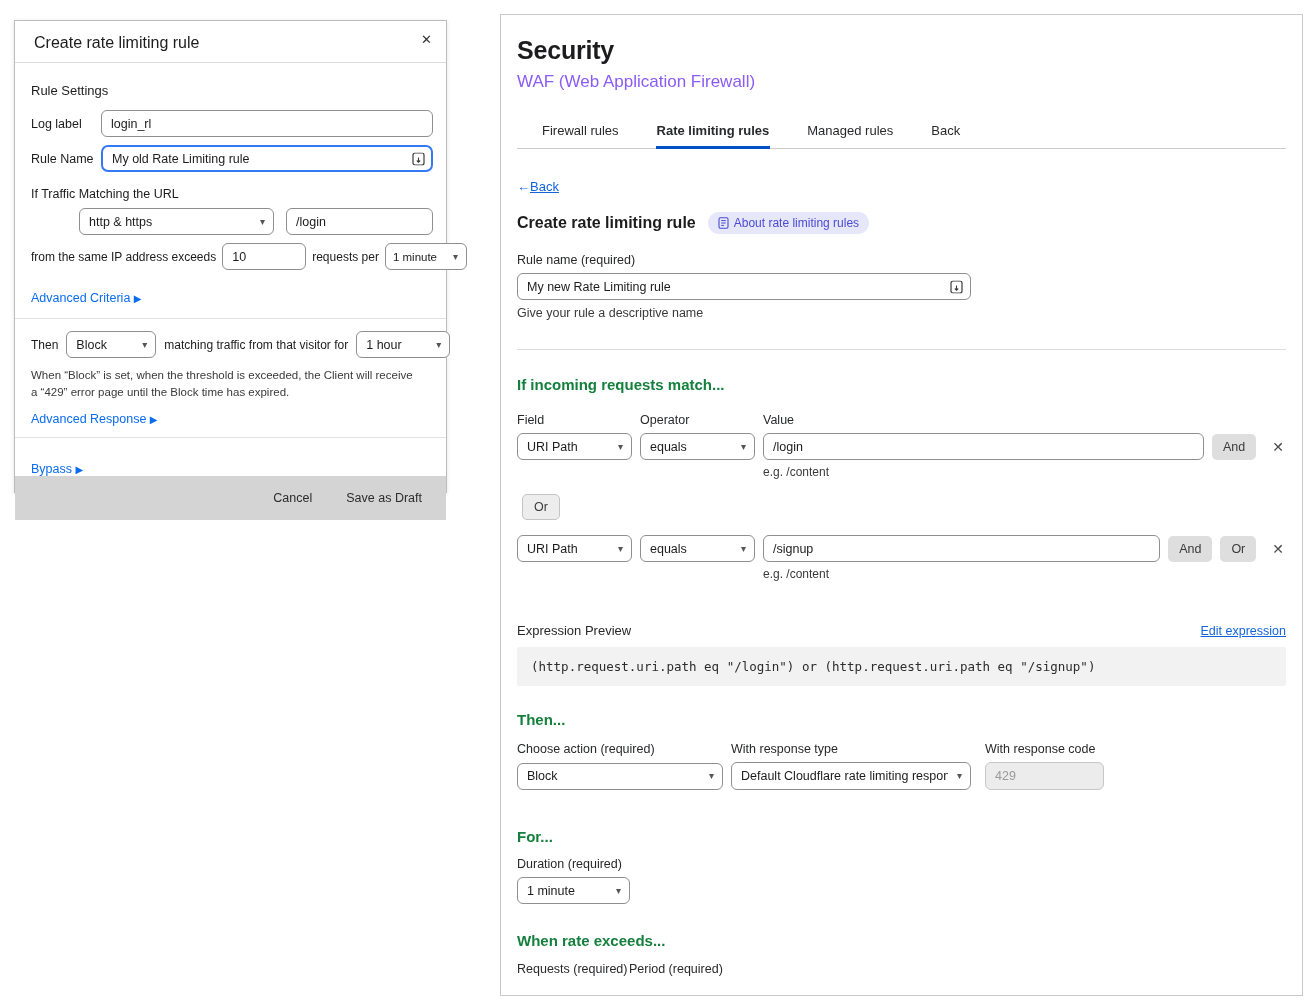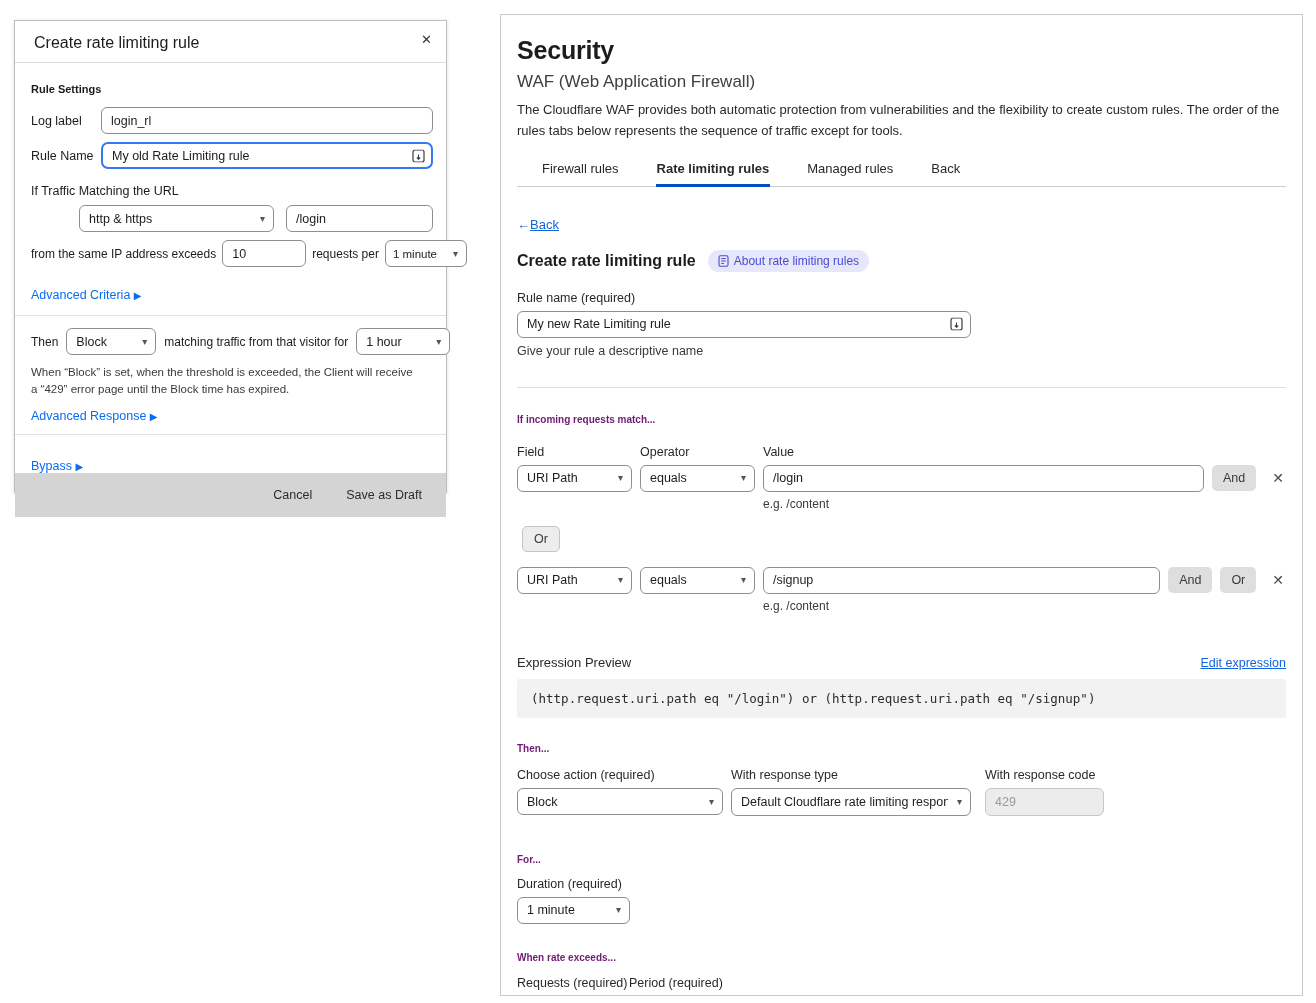--- a/index.html
+++ b/index.html
@@ -46,7 +46,7 @@
   .dlg-title { font-size:16px; color:#1c1c1e; }
   .dlg-close { position:absolute; right:14px; top:11px; font-size:13px; color:#333; cursor:pointer; }
   .dlg-body { padding:20px 13px 0 16px; flex-shrink:0; }
-  .rs-title { font-weight:bold; font-size:11px; margin-bottom:12px; }
+  .rs-title { font-weight:normal; font-size:13px; margin-bottom:12px; }
   .form-row { display:flex; align-items:center; margin-bottom:8px; }
   .form-row > label { width:70px; flex-shrink:0; font-size:12.5px; }
   .form-row .input-wrap { flex:1; }

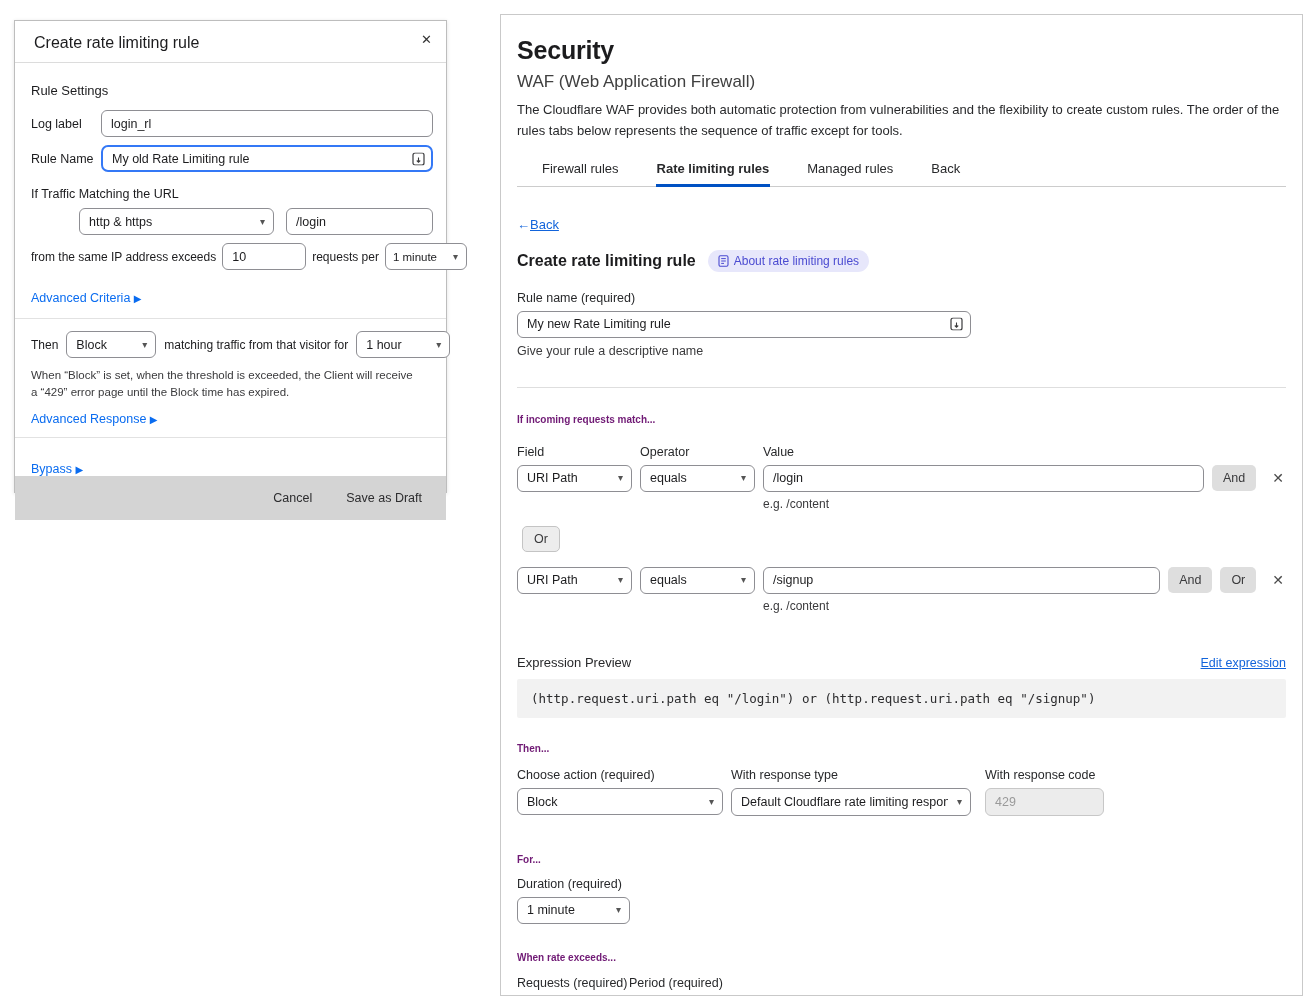--- a/index.html
+++ b/index.html
@@ -71,7 +71,7 @@
     background:#fff; border:1px solid var(--panel-border); padding:21px 16px; overflow:hidden;
   }
   .panel h1 { font-size:25px; font-weight:700; letter-spacing:-.2px; margin-bottom:7px; }
-  .panel h2 { font-size:17px; font-weight:400; margin-bottom:8px; color:#404040; }
+  .panel h2 { font-size:17px; font-weight:400; margin-bottom:27px; color:#8b5cf6; }
   .panel .desc { font-size:13px; color:#28292b; line-height:1.6; margin-bottom:15px; max-width:770px; }
   .tabs { display:flex; gap:36px; border-bottom:1px solid #ccc; padding-left:24px; }
   .tab { font-size:13px; color:#28292b; padding:4px 1px 10px; cursor:pointer; position:relative; }

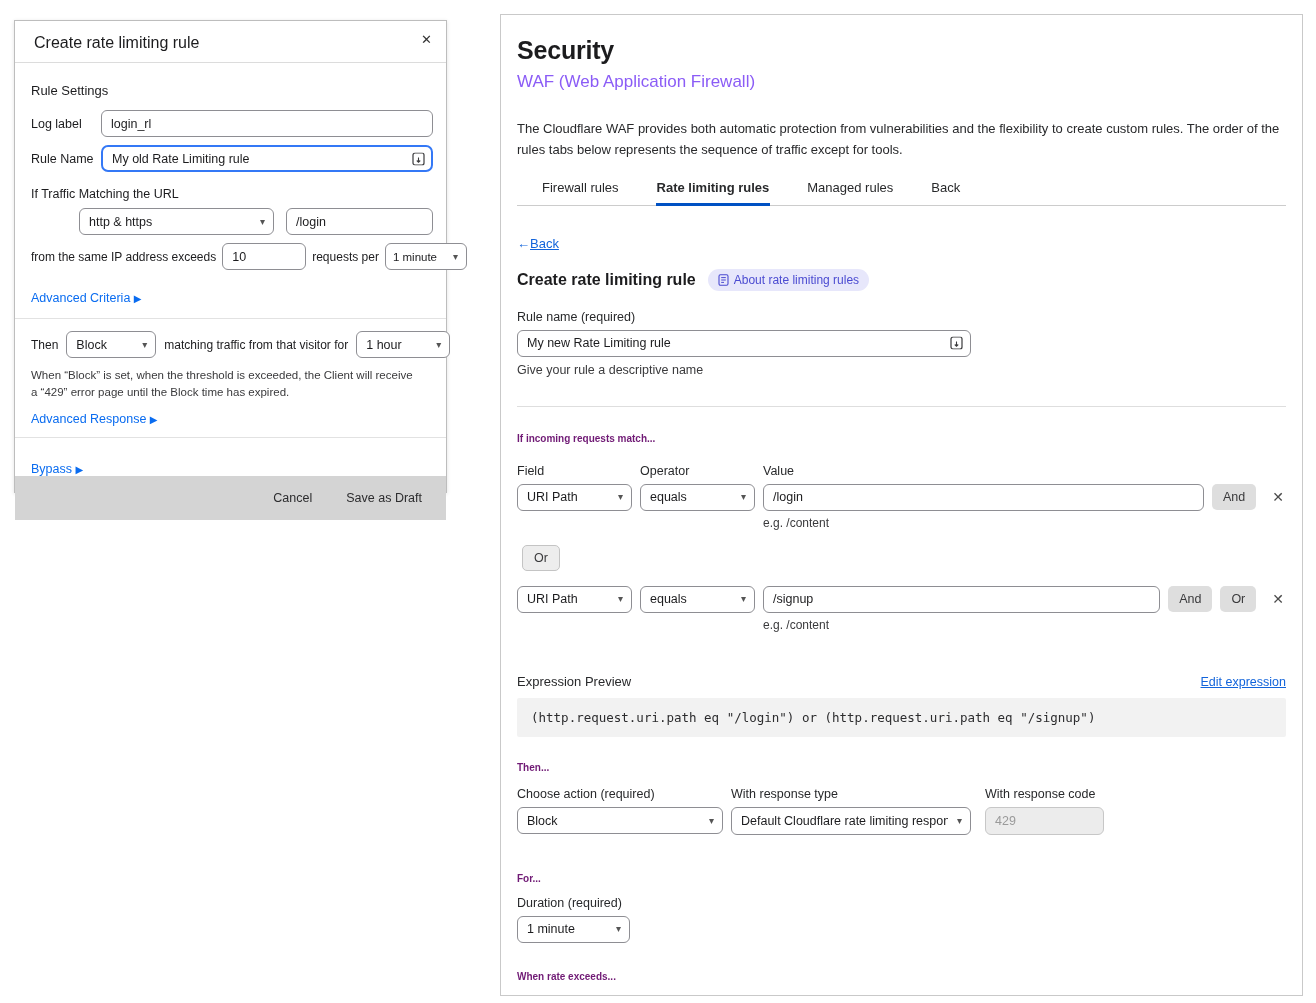--- a/index.html
+++ b/index.html
@@ -221,7 +221,6 @@
 <div class="panel">
   <h1>Security</h1>
   <h2>WAF (Web Application Firewall)</h2>
-  <p class="desc">The Cloudflare WAF provides both automatic protection from vulnerabilities and the flexibility to create custom rules. The order of the rules tabs below represents the sequence of traffic except for tools.</p>
 
   <div class="tabs">
     <div class="tab">Firewall rules</div>

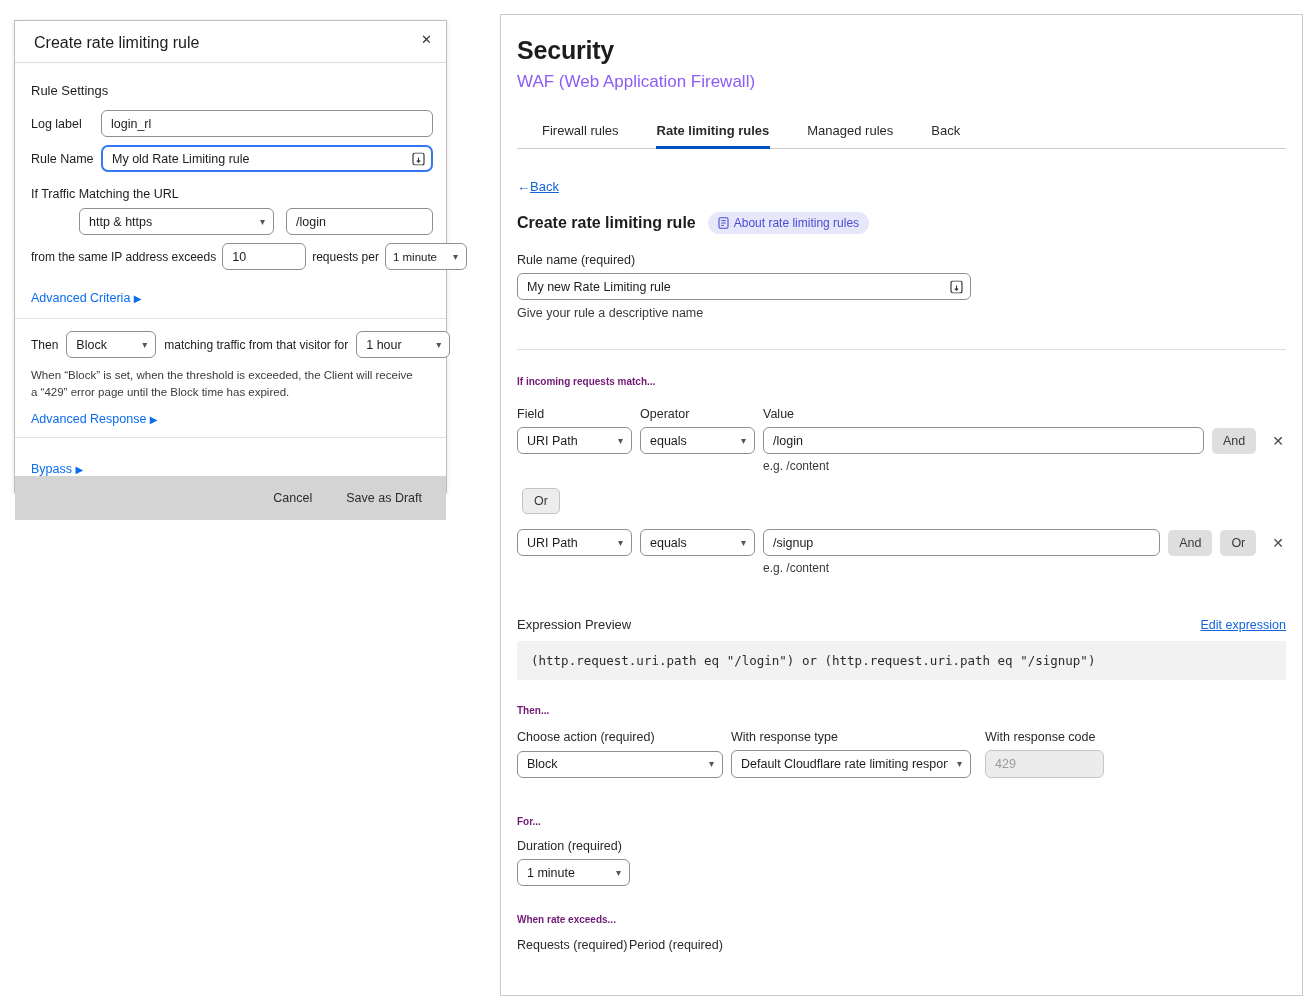--- a/index.html
+++ b/index.html
@@ -91,7 +91,7 @@
   .rule-name-wrap { width:454px; margin-top:6px; }
   .help-text { font-size:12.5px; color:#3a3a3c; margin-top:6px; }
   .panel-divider { border:none; border-top:1px solid #dedede; margin-top:29px; }
-  .sect-heading { font-size:10px; font-weight:700; color:#701a75; }
+  .sect-heading { font-size:15px; font-weight:700; color:#15803d; }
   .cond-labels { display:flex; margin-top:20px; }
   .cond-labels .l1 { width:123px; }
   .cond-labels .l2 { width:123px; }

